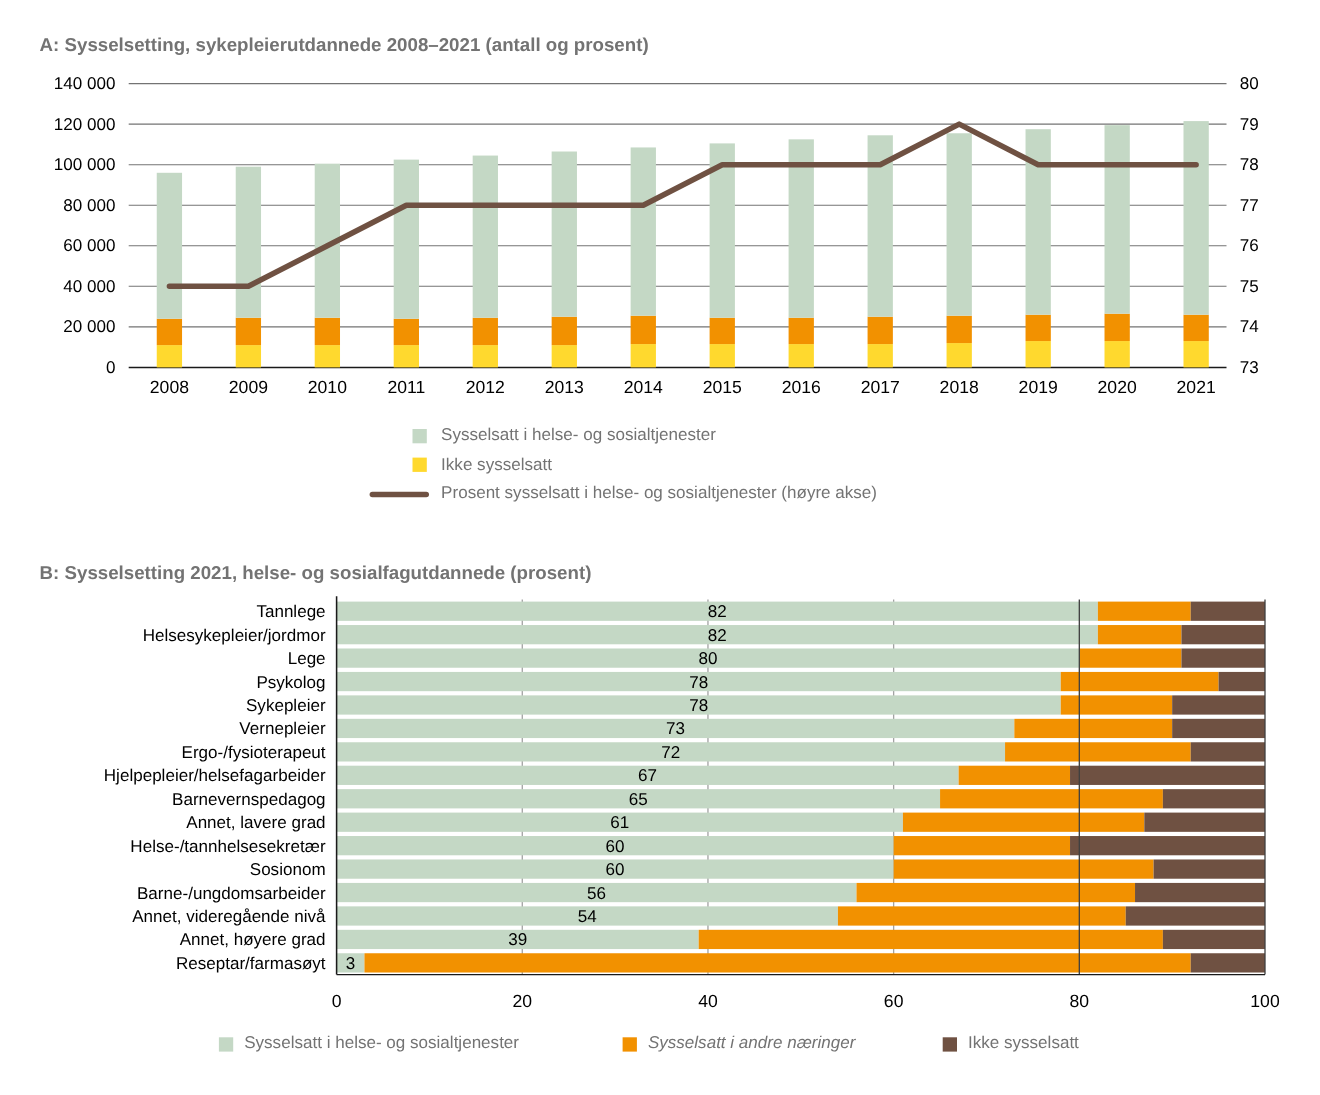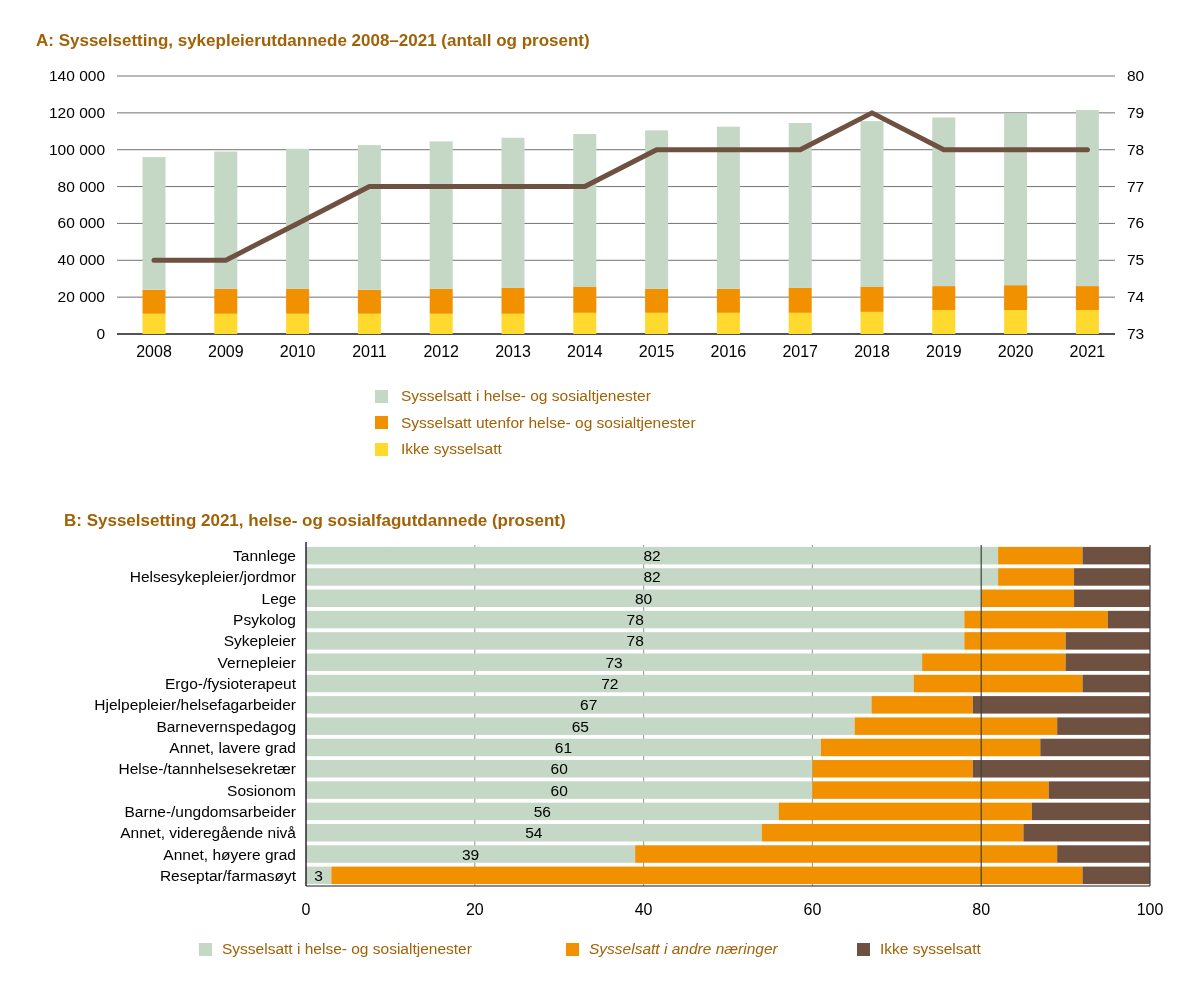--- a/index.html
+++ b/index.html
@@ -5,7 +5,7 @@
   html,body { margin:0; padding:0; background:#fff; }
   .page {
     position:relative; width:1200px; height:995px; background:#ffffff;
-    font-family:"Liberation Sans", sans-serif; color:#a16207; overflow:hidden;
+    font-family:"Liberation Sans", sans-serif; color:#737373; overflow:hidden;
   }
   .chart-title { position:absolute; font-weight:bold; font-size:17px; white-space:nowrap; }
   #title-a { left:36px; top:31px; }

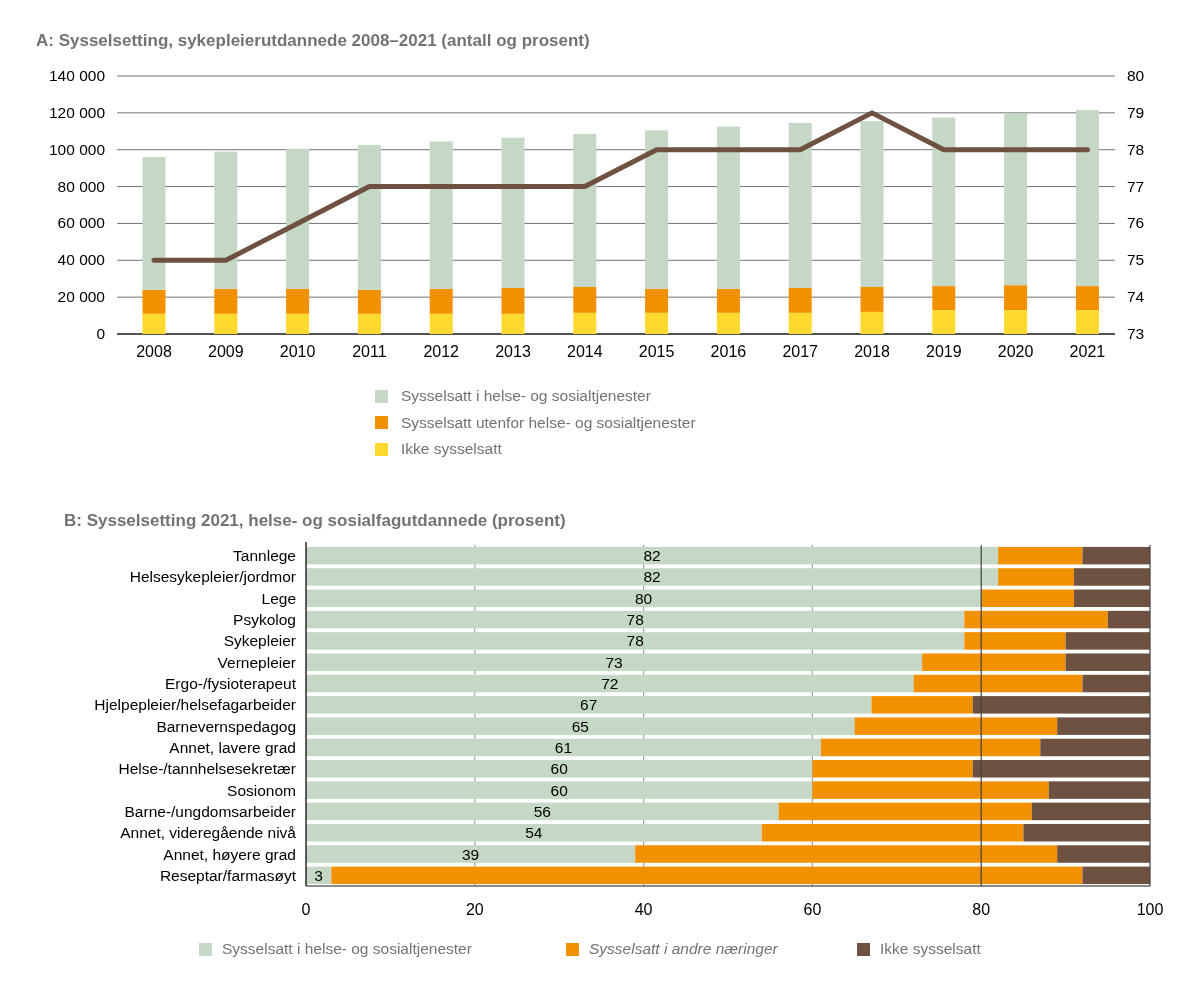--- a/index.html
+++ b/index.html
@@ -247,12 +247,6 @@
     </div>
     <div class="row">
       <span class="sw-col">
-          <span class="sw-sq" style="background: rgb(242, 145, 0);"></span>
-        </span>
-      <span class="legend-label">Sysselsatt utenfor helse- og sosialtjenester</span>
-    </div>
-    <div class="row">
-      <span class="sw-col">
           <span class="sw-sq" style="background: rgb(255, 217, 46);"></span>
         </span>
       <span class="legend-label">Ikke sysselsatt</span>

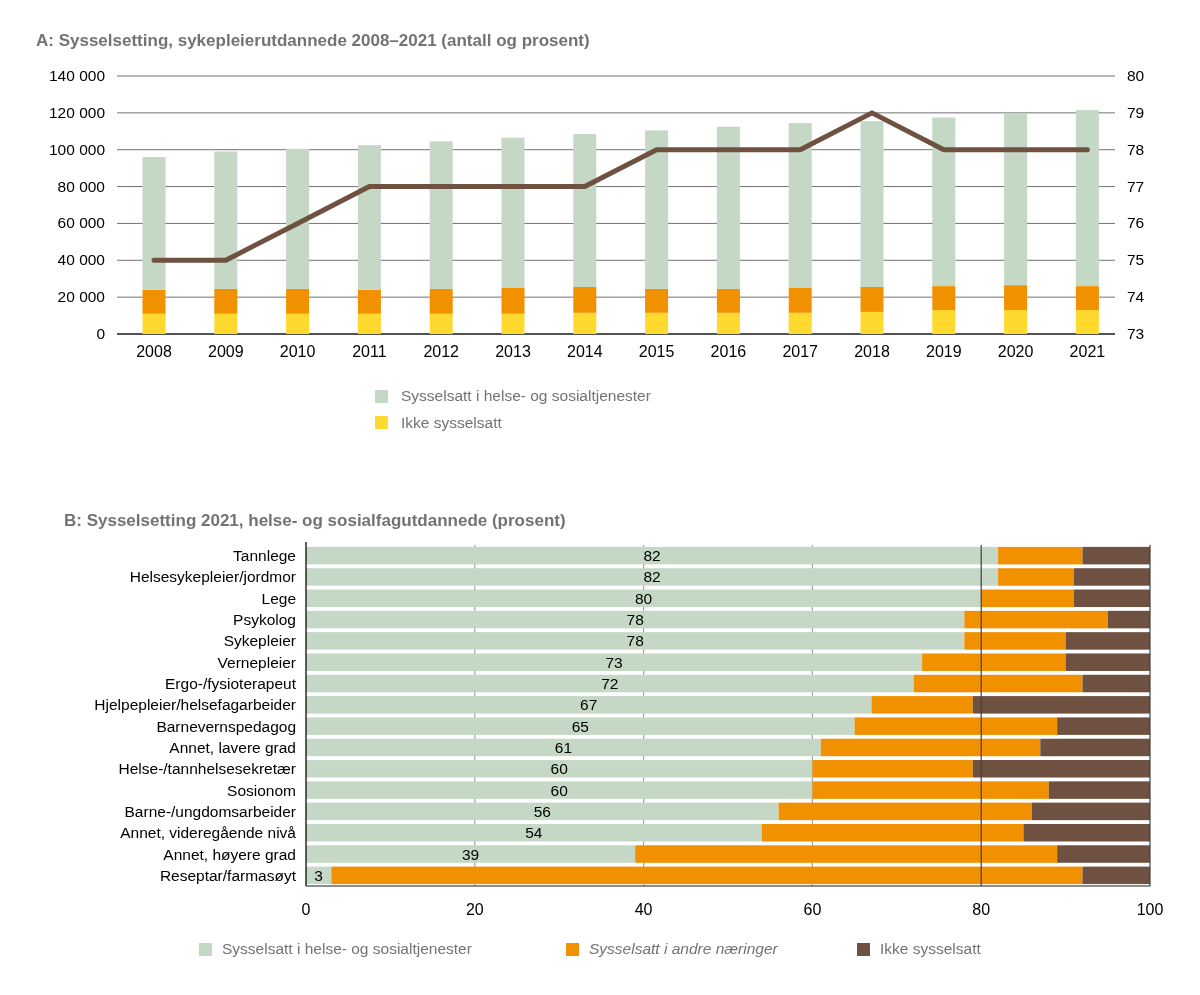--- a/index.html
+++ b/index.html
@@ -251,6 +251,12 @@
         </span>
       <span class="legend-label">Ikke sysselsatt</span>
     </div>
+    <div class="row">
+      <span class="sw-col">
+          <span class="sw-line" style="background: rgb(111, 81, 66);"></span>
+        </span>
+      <span class="legend-label">Prosent sysselsatt i helse- og sosialtjenester (høyre akse)</span>
+    </div>
   </div>
 
   <div class="chart-title" id="title-b">B: Sysselsetting 2021, helse- og sosialfagutdannede (prosent)</div>

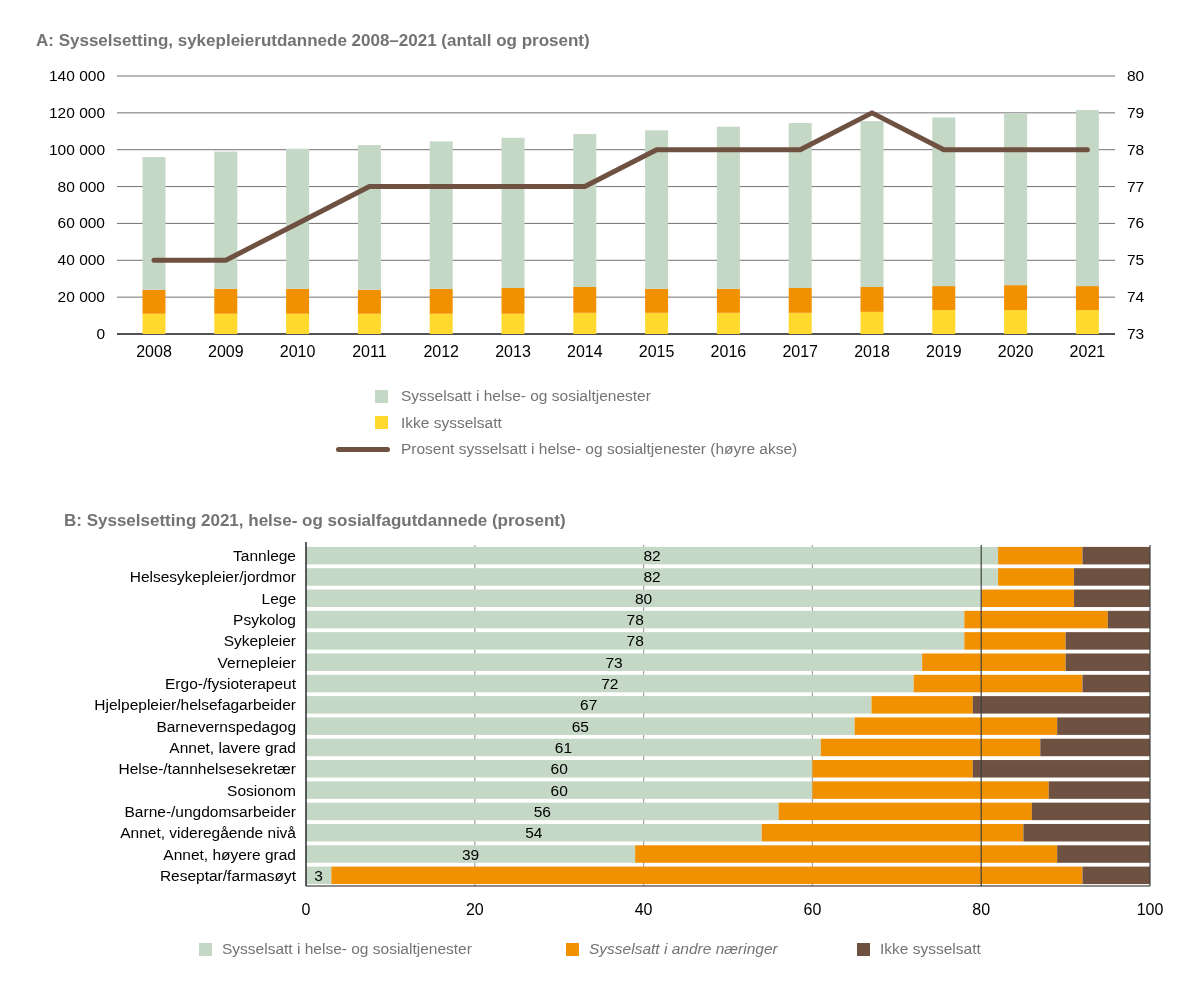--- a/index.html
+++ b/index.html
@@ -9,7 +9,7 @@
   }
   .chart-title { position:absolute; font-weight:bold; font-size:17px; white-space:nowrap; }
   #title-a { left:36px; top:31px; }
-  #title-b { left:36px; top:511px;margin-left:28px; }
+  #title-b { left:36px; top:511px; }
   svg.plot { position:absolute; left:0; top:0; display:block; }
   
   .legend-a { position:absolute; left:336px; top:383px; }

